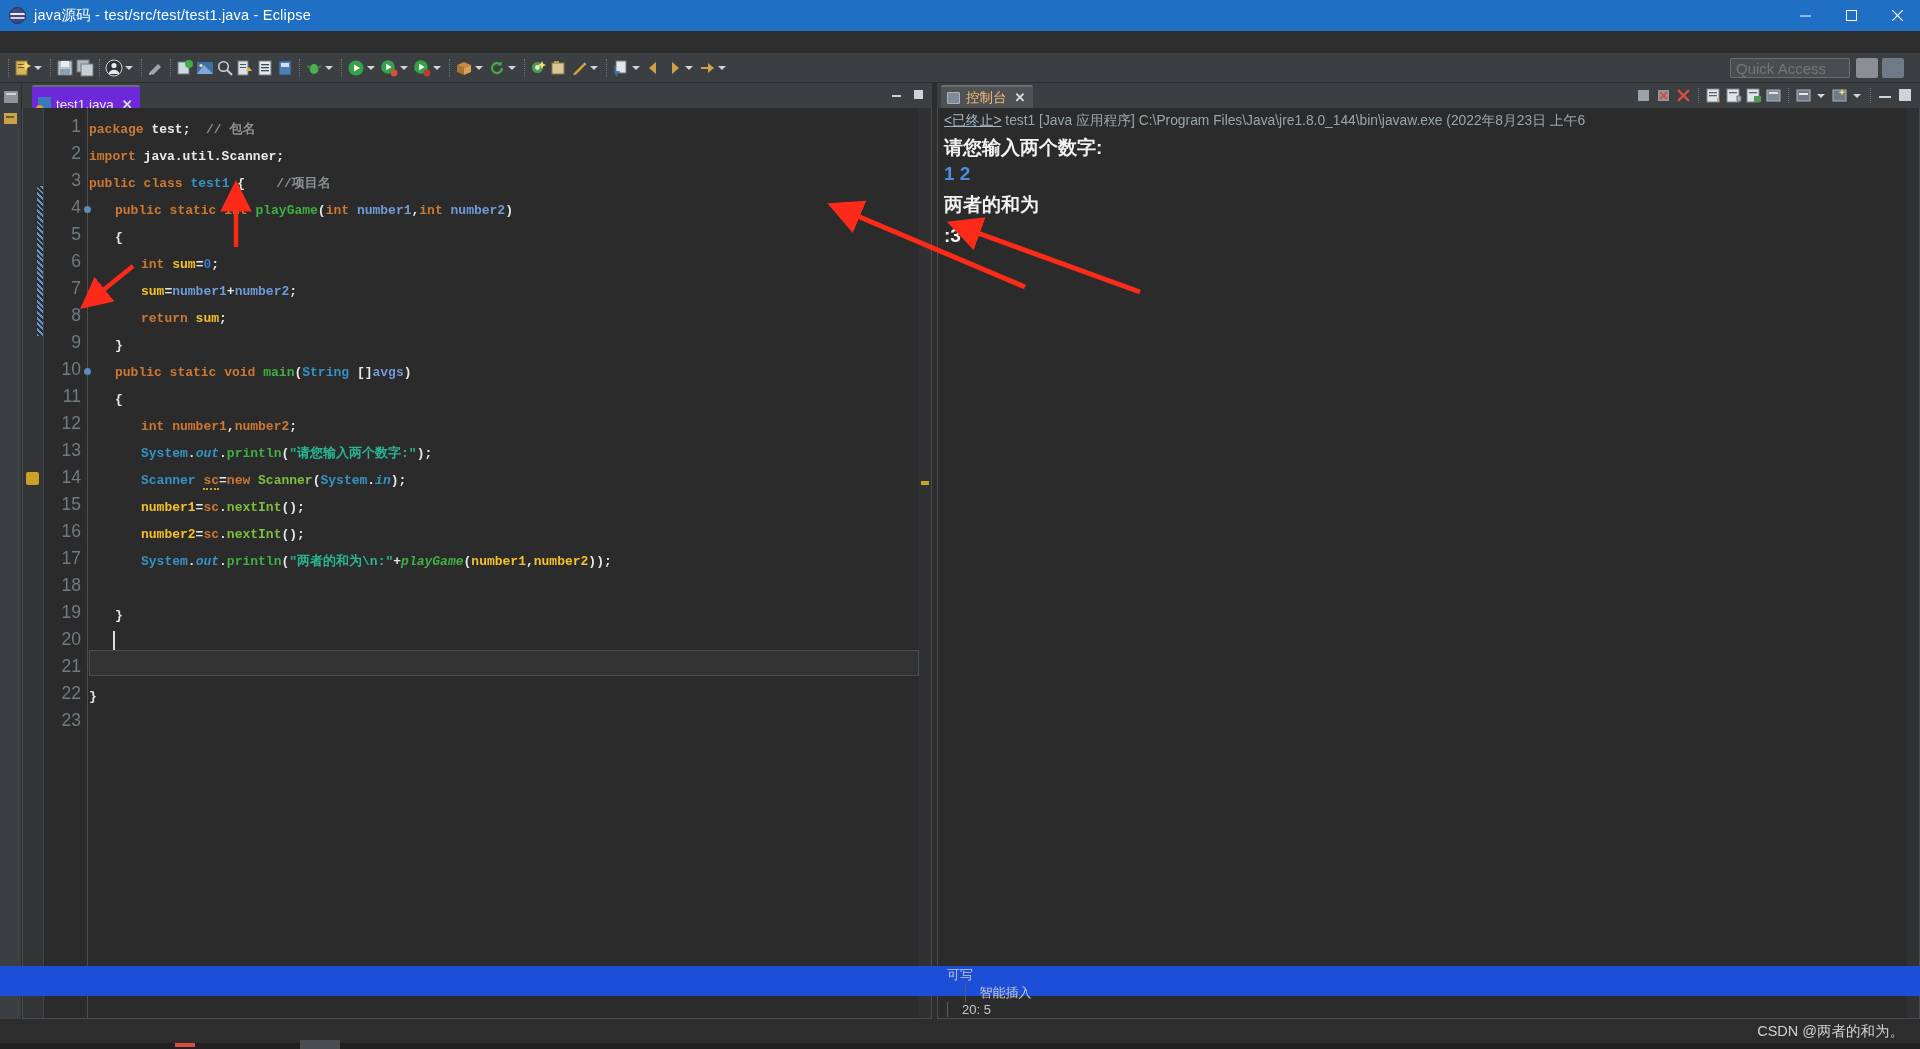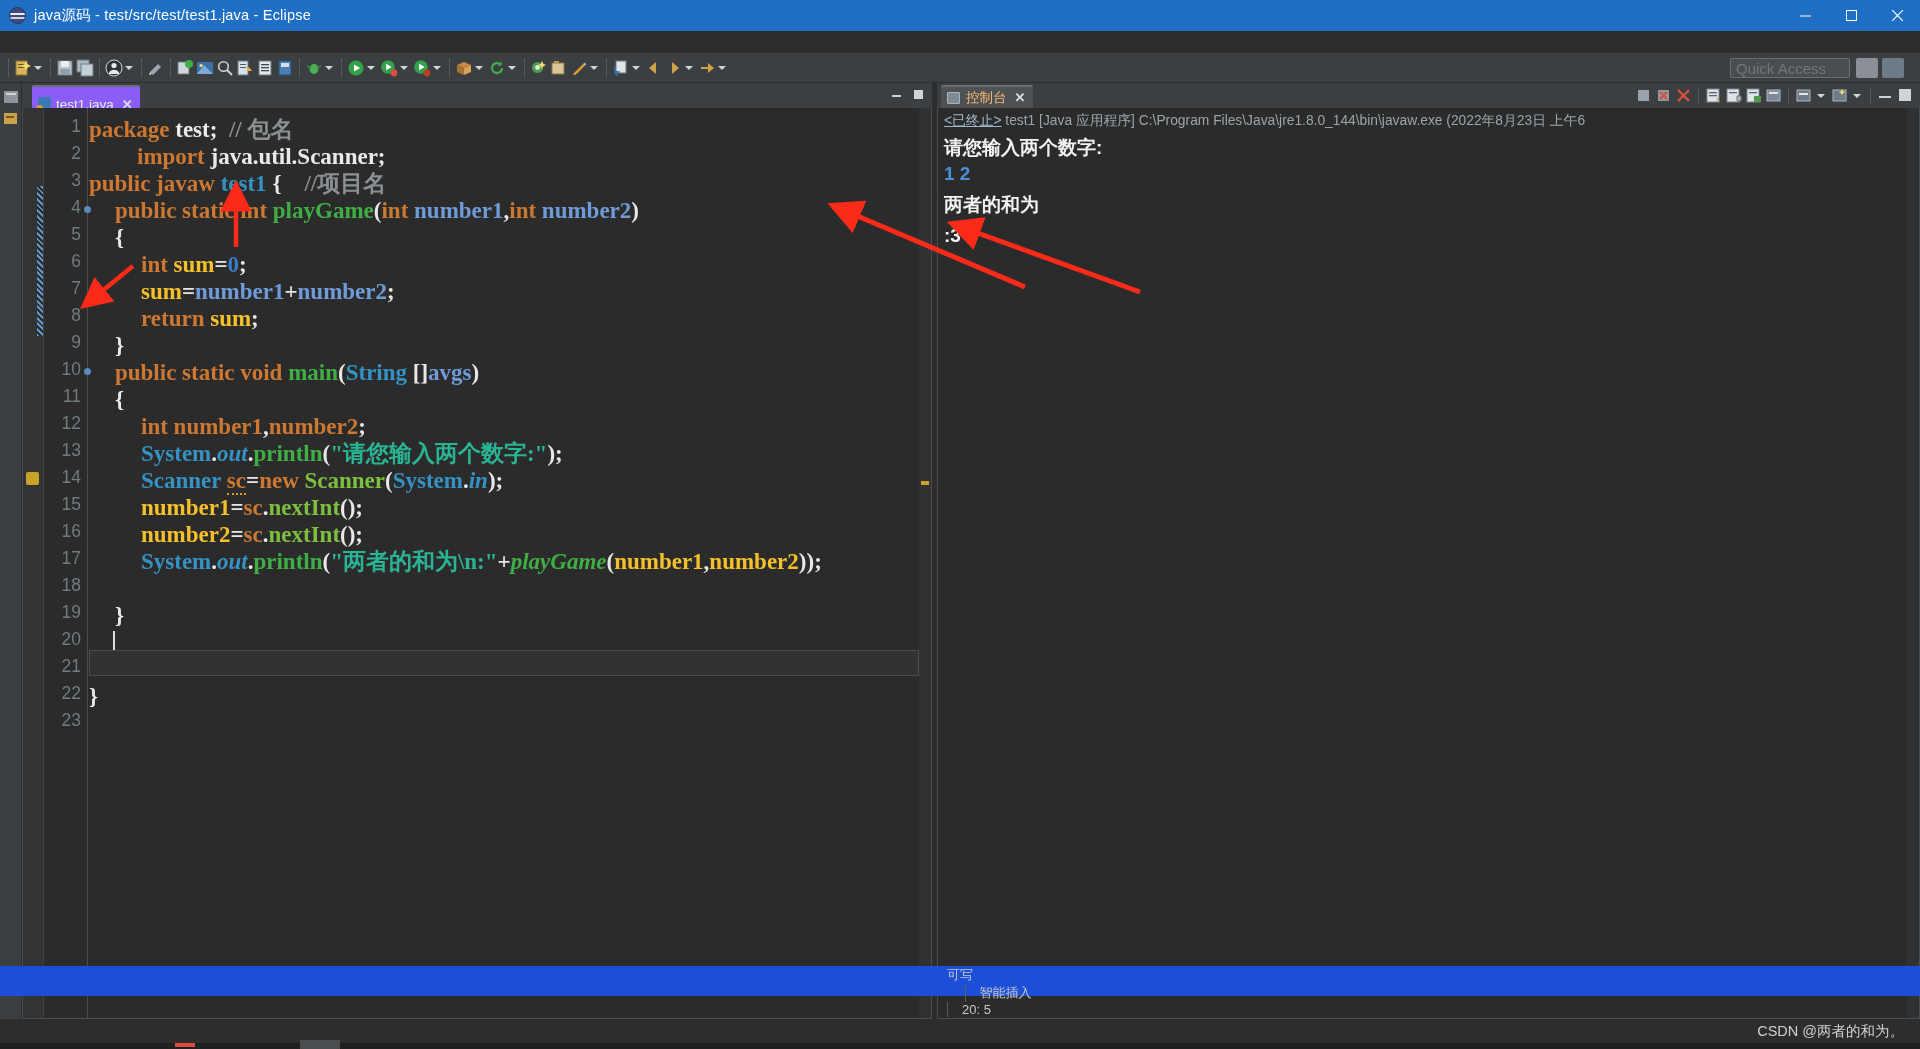--- a/index.html
+++ b/index.html
@@ -81,7 +81,7 @@
   .tabrow { position: relative; height: 25px; background: #3c3f41; }
   .etab {
     position: absolute; left: 10px; top: 2px; height: 36px;
-    background: #8b5cf6; border-top: 2px solid #6a6f72;
+    background: #6d28d9; border-top: 2px solid #6a6f72;
     display: flex; align-items: center; padding: 0 7px 0 6px;
     border-radius: 2px 2px 0 0;
   }

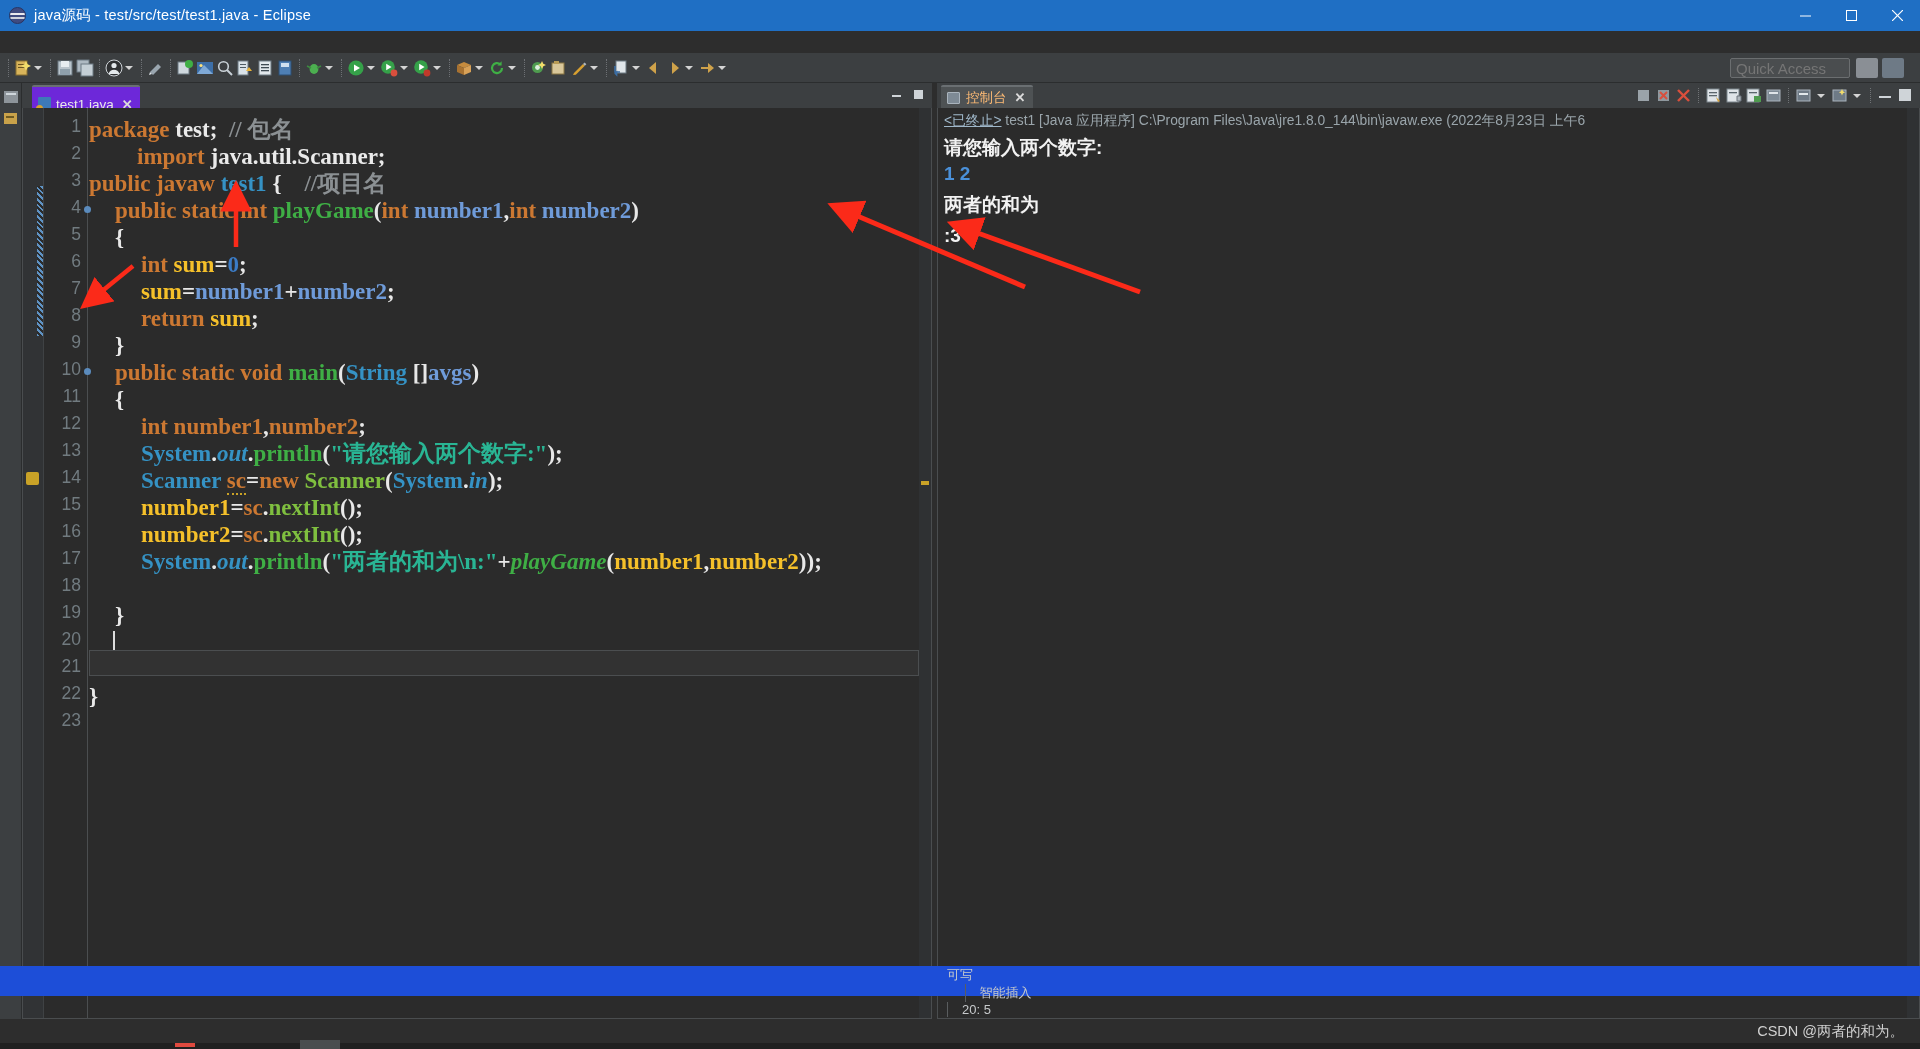--- a/index.html
+++ b/index.html
@@ -120,8 +120,8 @@
     font-family: "Liberation Sans", sans-serif; text-align: right;
   }
   .codeline {
-    position: absolute; left: 0; white-space: pre; font-size: 23px;
-    font-family: Liberation Serif, serif; font-weight: bold; line-height: 27px;
+    position: absolute; left: 0; white-space: pre; font-size: 13px;
+    font-family: Liberation Mono, monospace; font-weight: bold; line-height: 27px;
   }
   .cur-line-box {
     position: absolute; left: 66px; right: 12px; height: 26px;

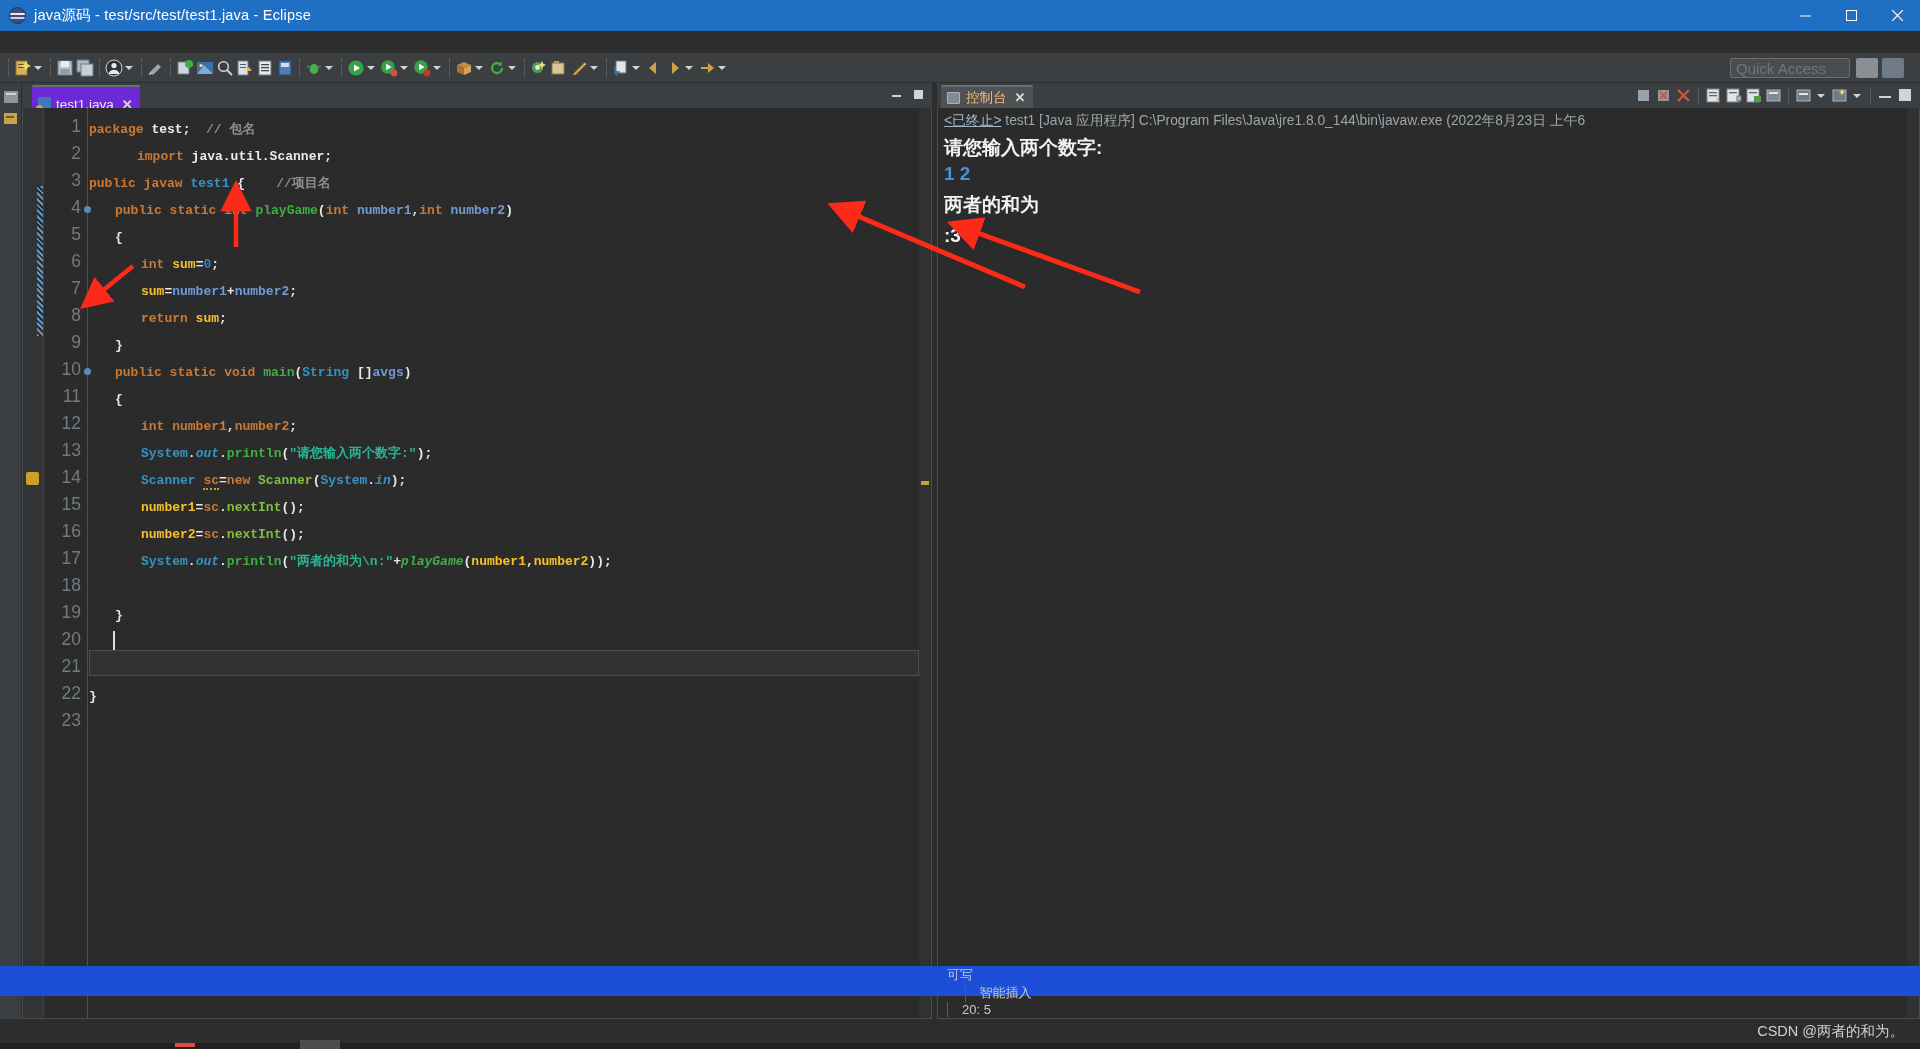--- a/index.html
+++ b/index.html
@@ -465,7 +465,7 @@
           <div class="lnum" style="top: 8px; right: auto; left: -46px; width: 38px;">1</div>
           <div class="codeline" style="top: 8px; left: 0px;"><span class="kw">package </span><span class="id">test</span><span class="punc">;</span><span class="cmt">  // 包名</span></div>
           <div class="lnum" style="top: 35px; right: auto; left: -46px; width: 38px;">2</div>
-          <div class="codeline" style="top: 35px; left: 0px; padding-left: 48px;"><span class="kw">import </span><span class="id">java.util.Scanner;</span></div>
+          <div class="codeline" style="top: 35px; left: 0px;"><span class="kw">import </span><span class="id">java.util.Scanner;</span></div>
           <div class="lnum" style="top: 62px; right: auto; left: -46px; width: 38px;">3</div>
           <div class="codeline" style="top: 62px; left: 0px;"><span class="kw">public javaw </span><span class="cls">test1</span><span class="punc"> {    </span><span class="cmt">//项目名</span></div>
           <div class="lnum" style="top: 89px; right: auto; left: -46px; width: 38px;">4</div>

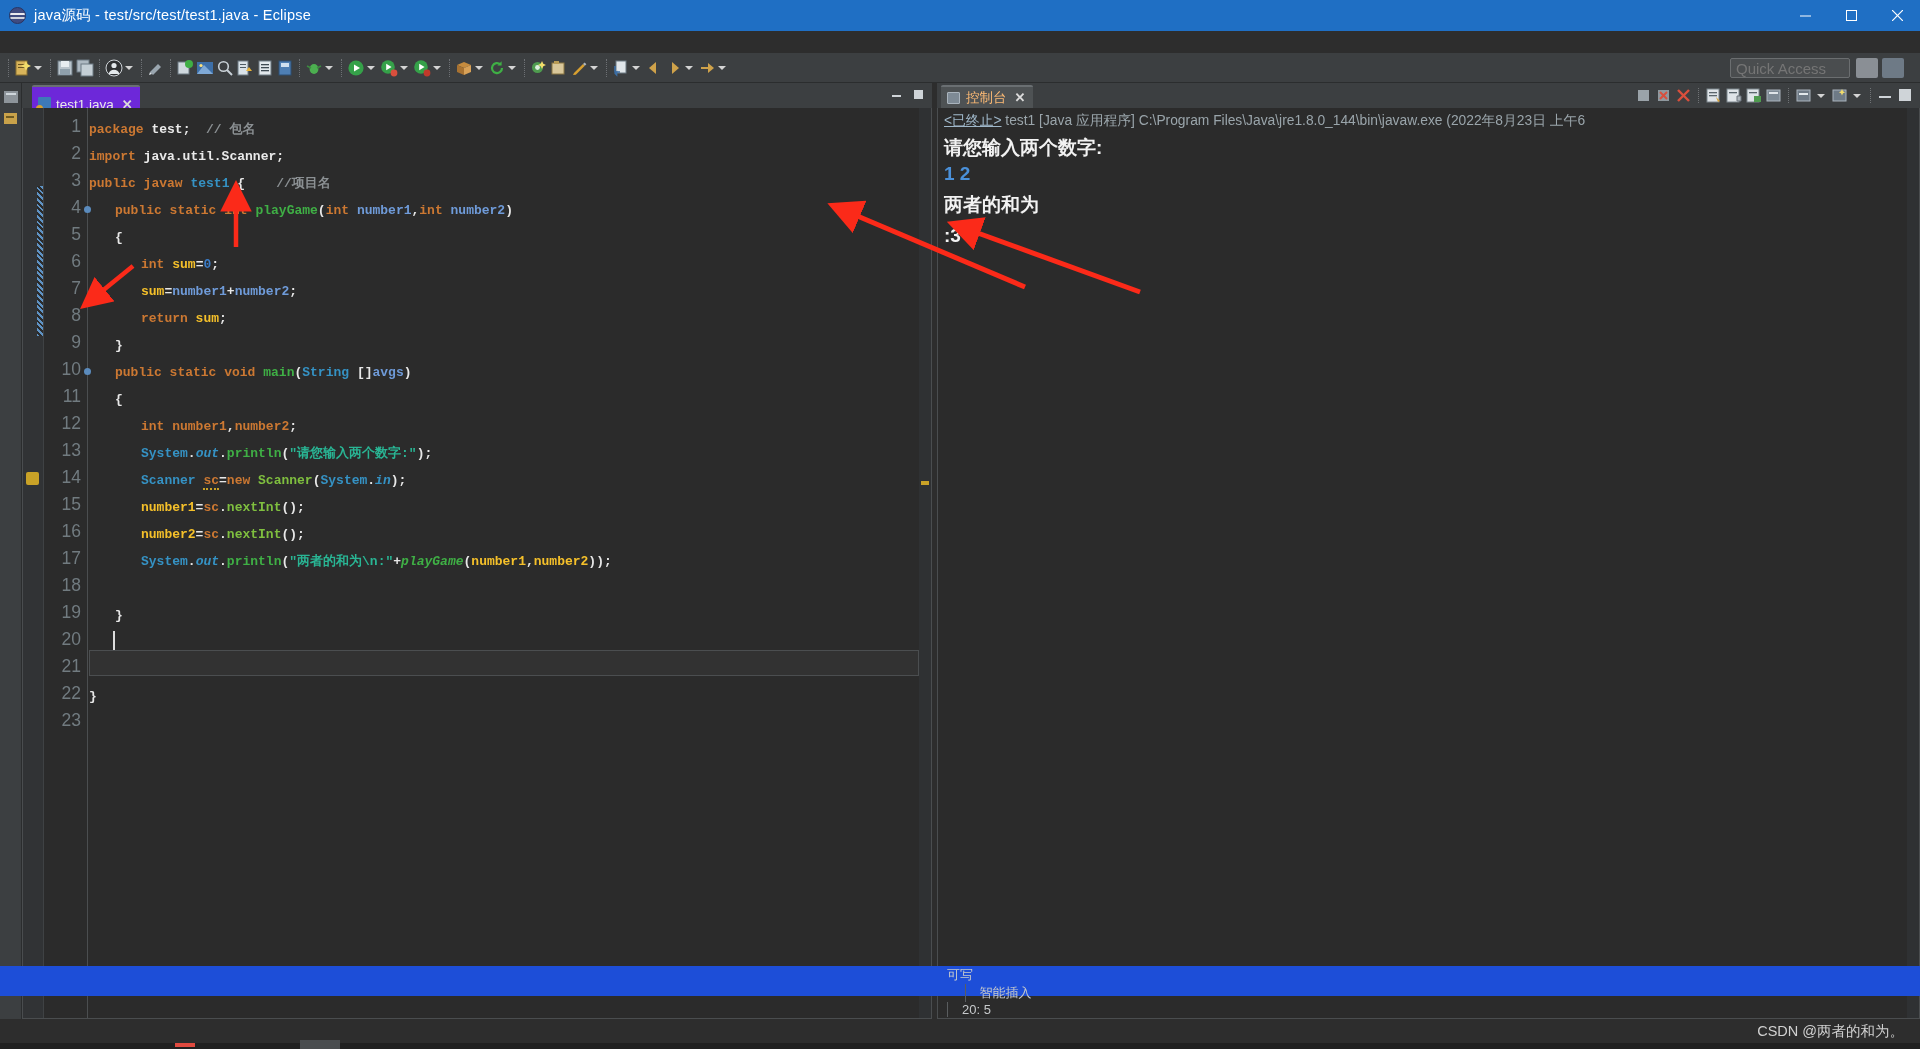--- a/index.html
+++ b/index.html
@@ -467,7 +467,7 @@
           <div class="lnum" style="top: 35px; right: auto; left: -46px; width: 38px;">2</div>
           <div class="codeline" style="top: 35px; left: 0px;"><span class="kw">import </span><span class="id">java.util.Scanner;</span></div>
           <div class="lnum" style="top: 62px; right: auto; left: -46px; width: 38px;">3</div>
-          <div class="codeline" style="top: 62px; left: 0px;"><span class="kw">public javaw </span><span class="cls">test1</span><span class="punc"> {    </span><span class="cmt">//项目名</span></div>
+          <div class="codeline" style="top: 62px; left: 0px;"><span class="kw">public class </span><span class="cls">test1</span><span class="punc"> {    </span><span class="cmt">//项目名</span></div>
           <div class="lnum" style="top: 89px; right: auto; left: -46px; width: 38px;">4</div>
           <div class="bp-dot" style="left: -5px; top: 98px;"></div>
           <div class="codeline" style="top: 89px; left: 26px;"><span class="kw">public static int </span><span class="mth">playGame</span><span class="punc">(</span><span class="kw">int </span><span class="par">number1</span><span class="punc">,</span><span class="kw">int </span><span class="par">number2</span><span class="punc">)</span></div>

